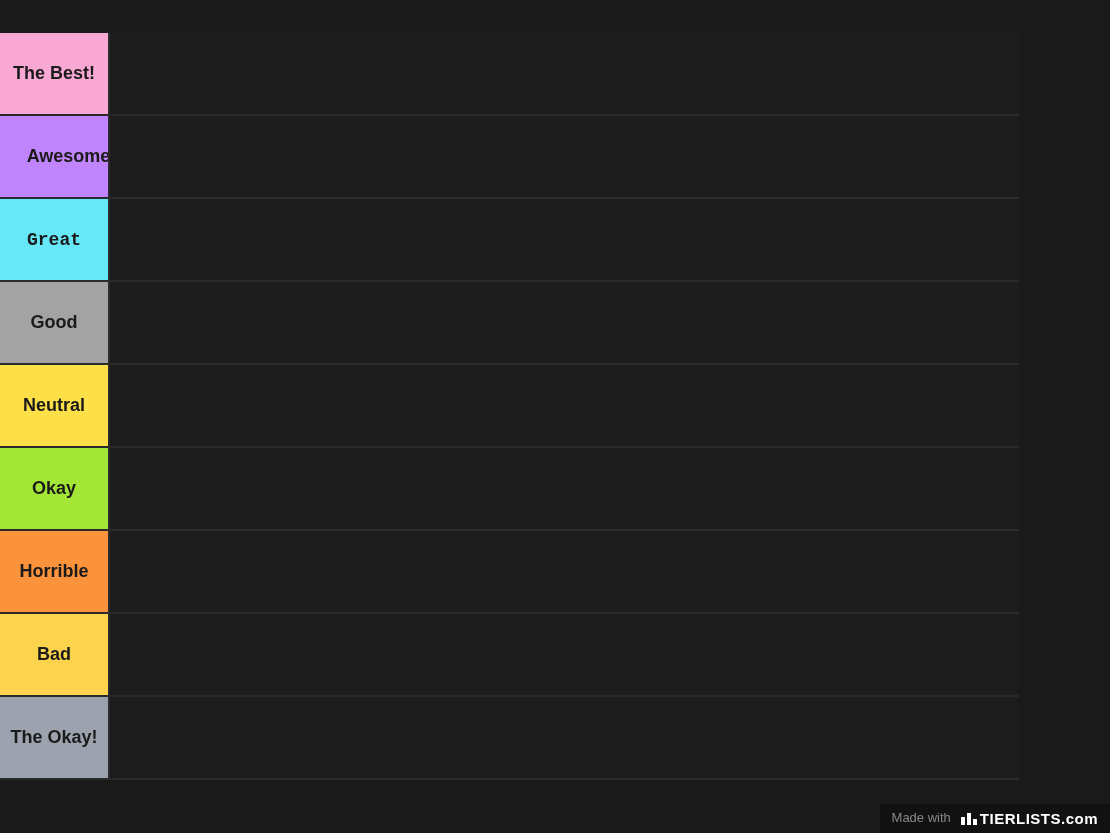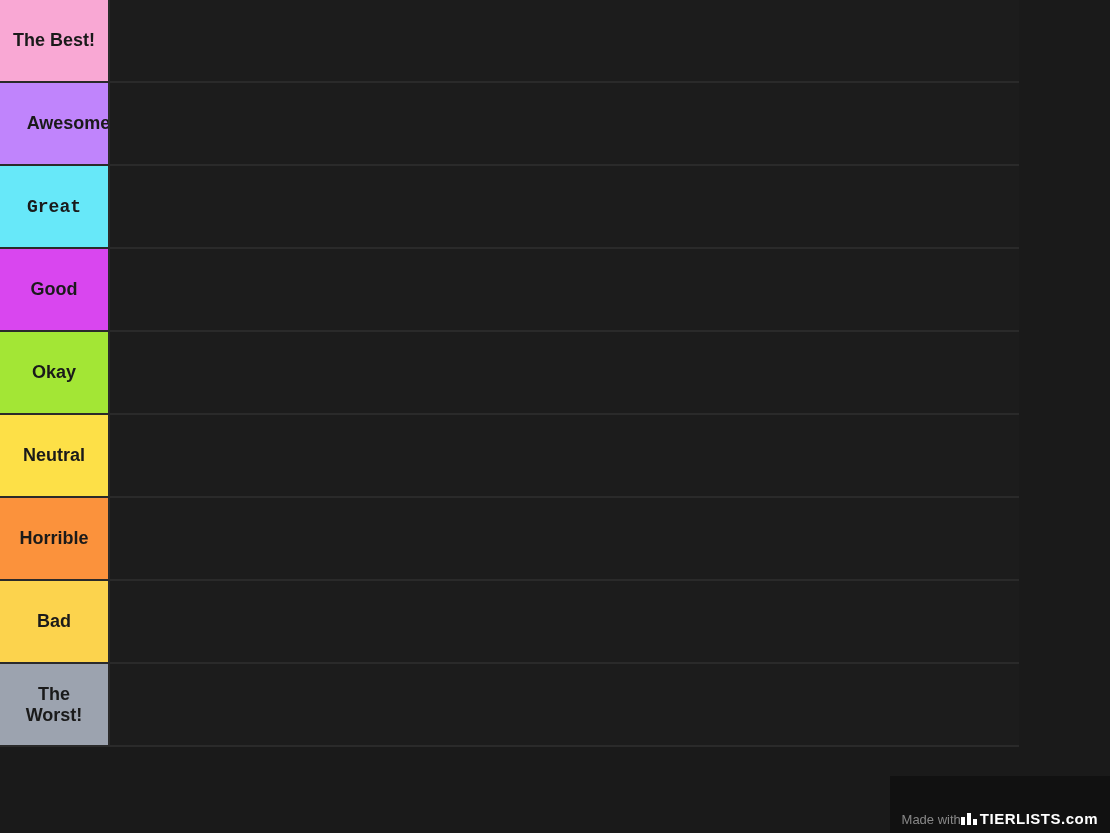--- a/index.html
+++ b/index.html
@@ -21,6 +21,7 @@
       width: 1019px;
       display: flex;
       flex-direction: column;
+      margin-top: 33px;
     }
 
     .tier-row {

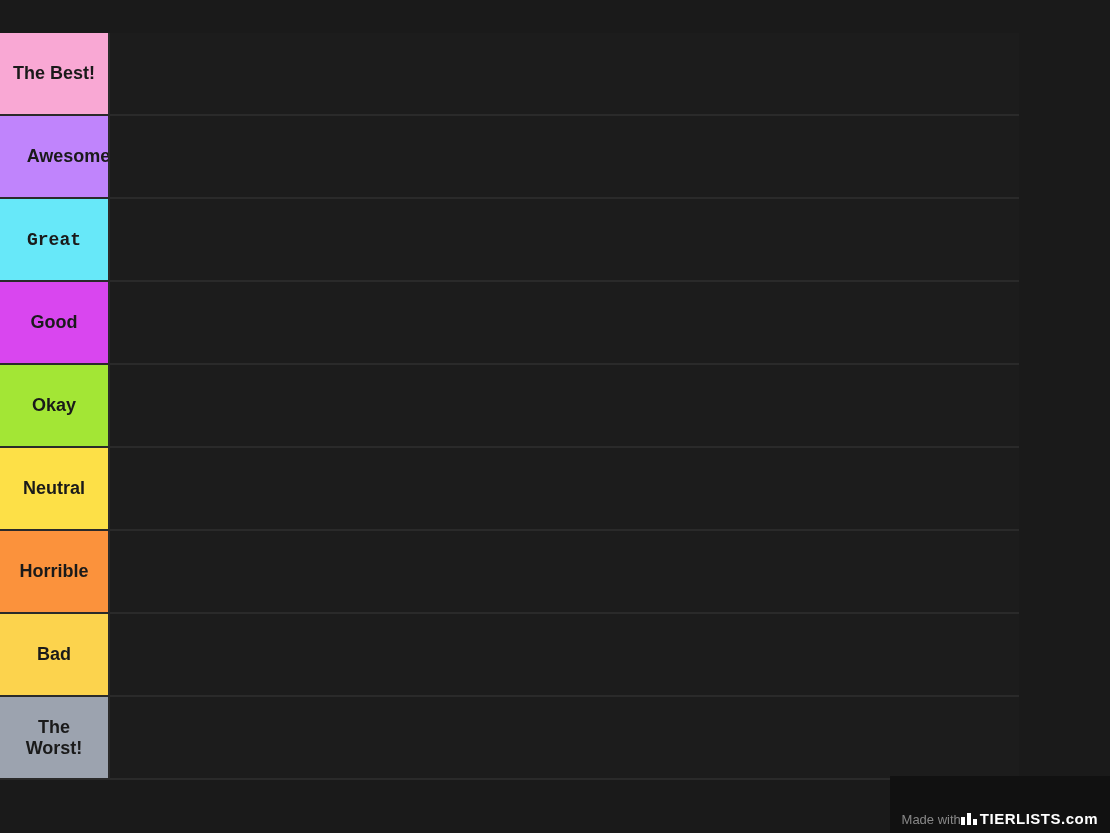--- a/index.html
+++ b/index.html
@@ -108,7 +108,7 @@
       <div class="tier-content"></div>
     </div>
     <div class="tier-row">
-      <div class="tier-label" style="background-color: #d946ef; color: rgb(26, 26, 26);">Good</div>
+      <div class="tier-label" style="background-color: #a3a3a3; color: rgb(26, 26, 26);">Good</div>
       <div class="tier-content"></div>
     </div>
     <div class="tier-row">

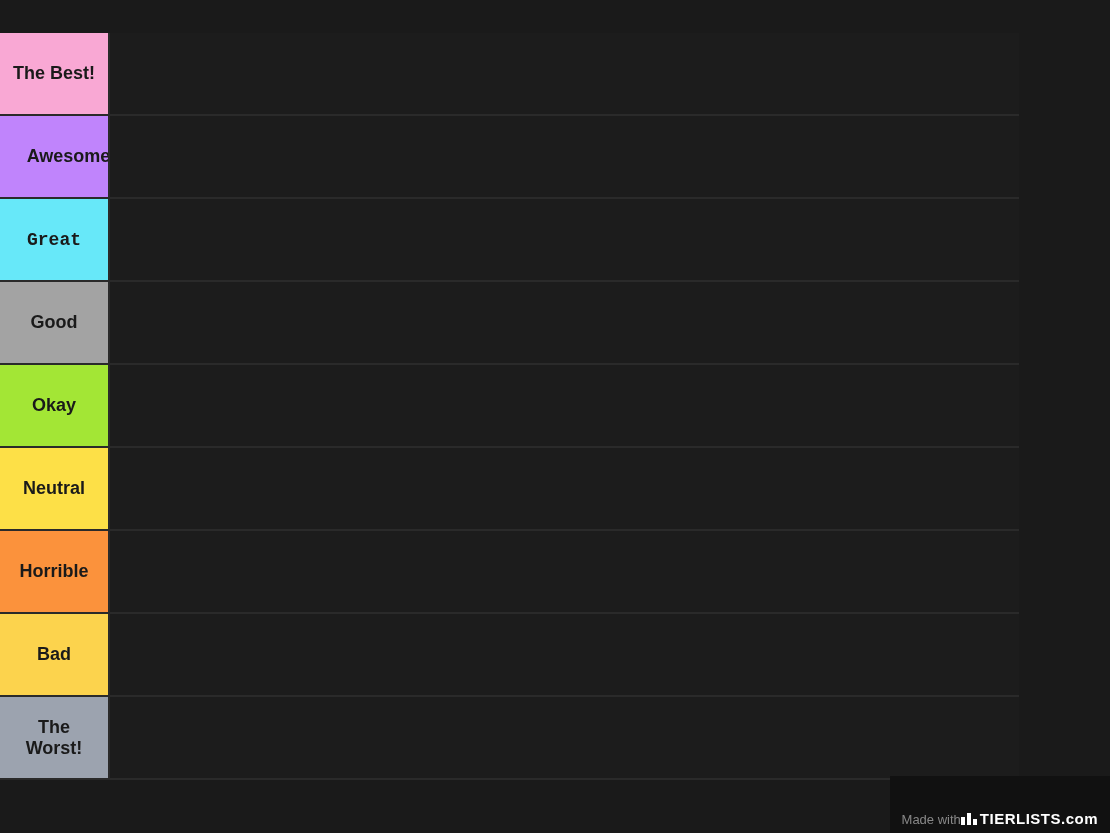--- a/index.html
+++ b/index.html
@@ -112,11 +112,11 @@
       <div class="tier-content"></div>
     </div>
     <div class="tier-row">
-      <div class="tier-label" style="background-color: rgb(163, 230, 53); color: rgb(26, 26, 26);">Okay</div>
+      <div class="tier-label" style="background-color: rgb(253, 224, 71); color: rgb(26, 26, 26);">Neutral</div>
       <div class="tier-content"></div>
     </div>
     <div class="tier-row">
-      <div class="tier-label" style="background-color: rgb(253, 224, 71); color: rgb(26, 26, 26);">Neutral</div>
+      <div class="tier-label" style="background-color: rgb(163, 230, 53); color: rgb(26, 26, 26);">Okay</div>
       <div class="tier-content"></div>
     </div>
     <div class="tier-row">

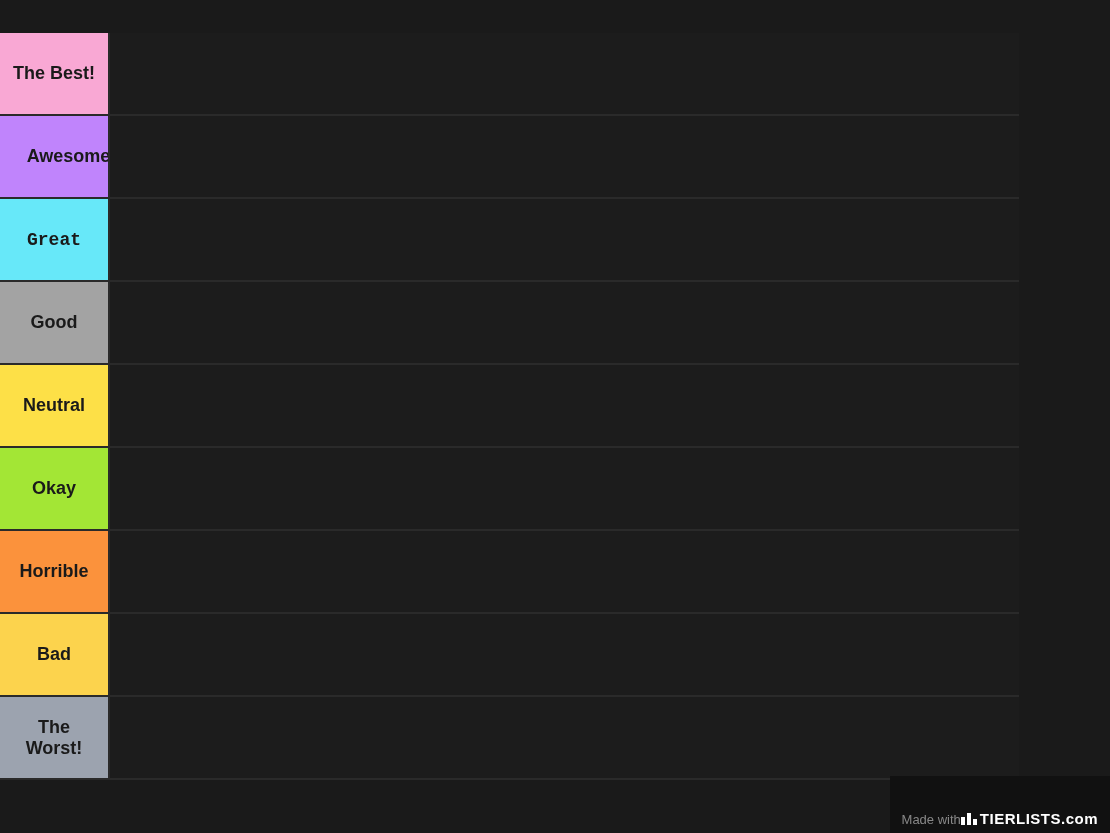--- a/index.html
+++ b/index.html
@@ -128,7 +128,7 @@
       <div class="tier-content"></div>
     </div>
     <div class="tier-row">
-      <div class="tier-label" style="background-color: rgb(156, 163, 175); color: rgb(26, 26, 26);">The Worst!</div>
+      <div class="tier-label" style="background-color: rgb(156, 163, 175); color: rgb(26, 26, 26);">The Okay!</div>
       <div class="tier-content"></div>
     </div>
   </div>

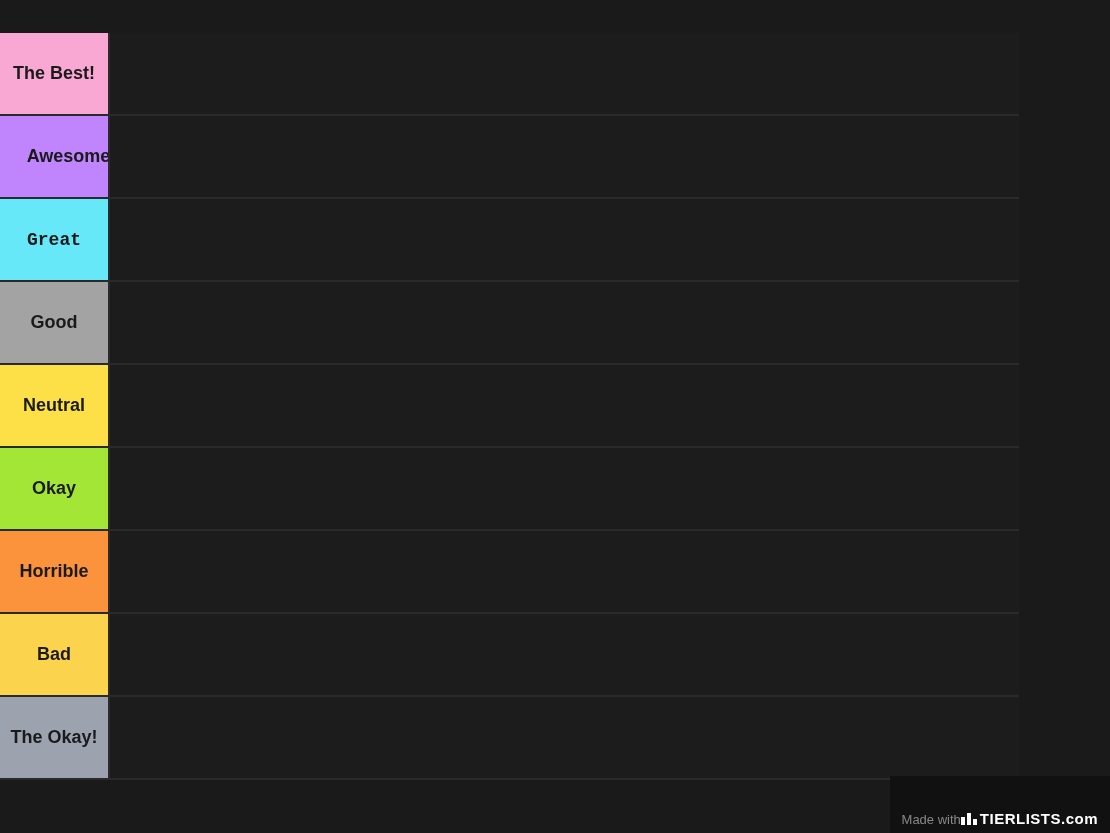--- a/index.html
+++ b/index.html
@@ -57,8 +57,8 @@
       background-color: #111;
       padding: 6px 12px;
       display: flex;
-      align-items: flex-end;
-      gap: 0;
+      align-items: flex-start;
+      gap: 10px;
     }
 
     .footer-made-with {

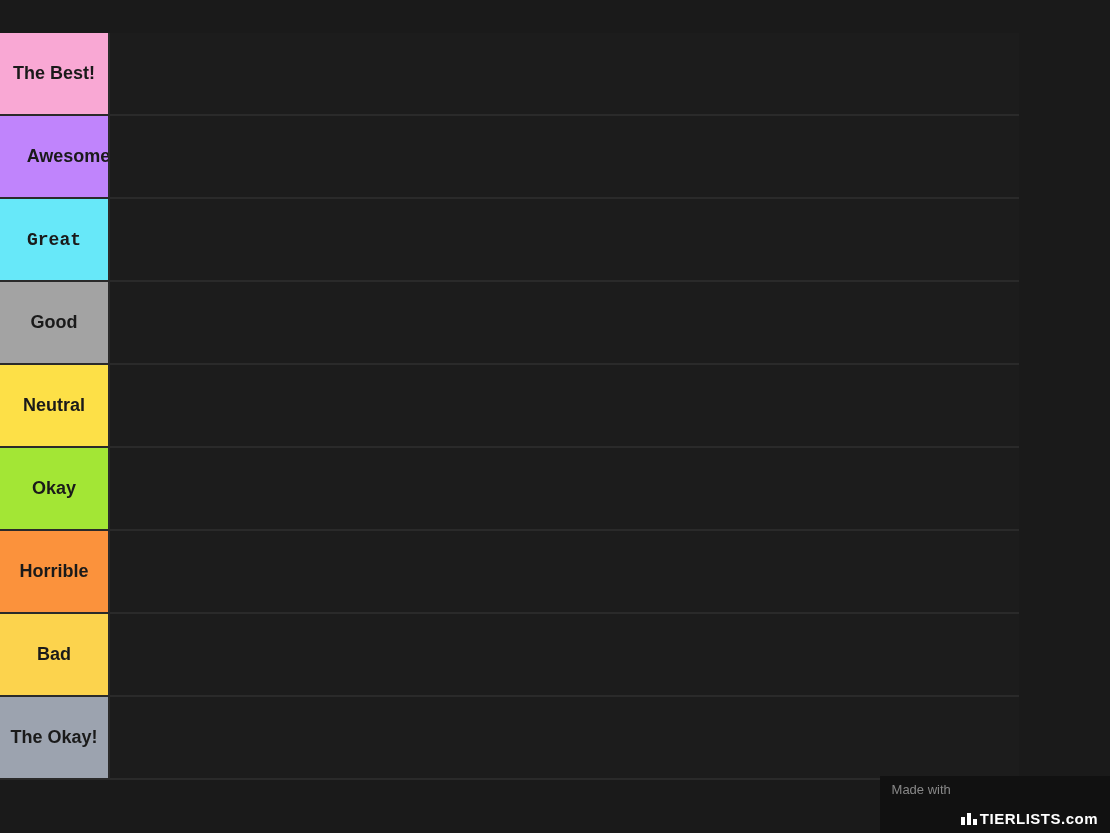--- a/index.html
+++ b/index.html
@@ -70,7 +70,6 @@
       display: flex;
       align-items: center;
       gap: 3px;
-      margin-top: 28px;
     }
 
     .footer-bars {

